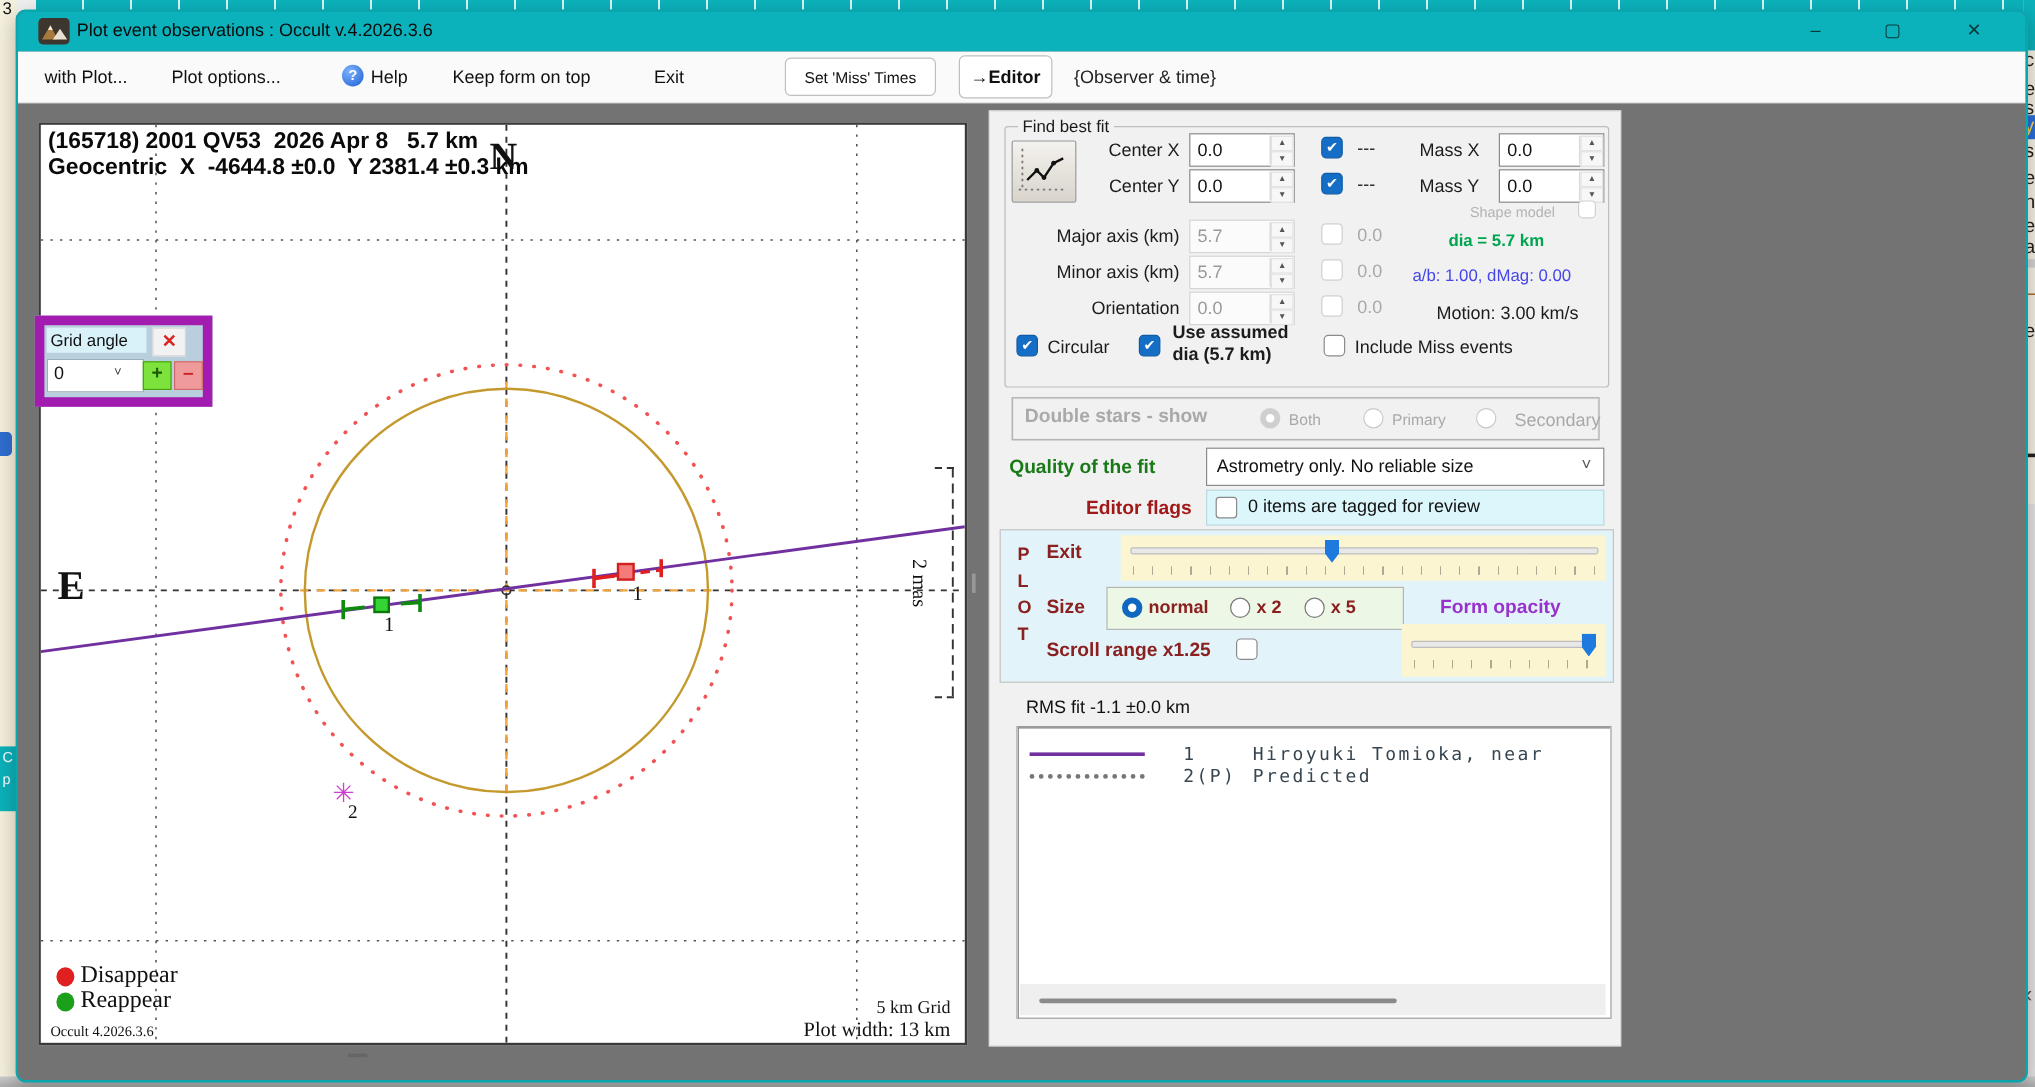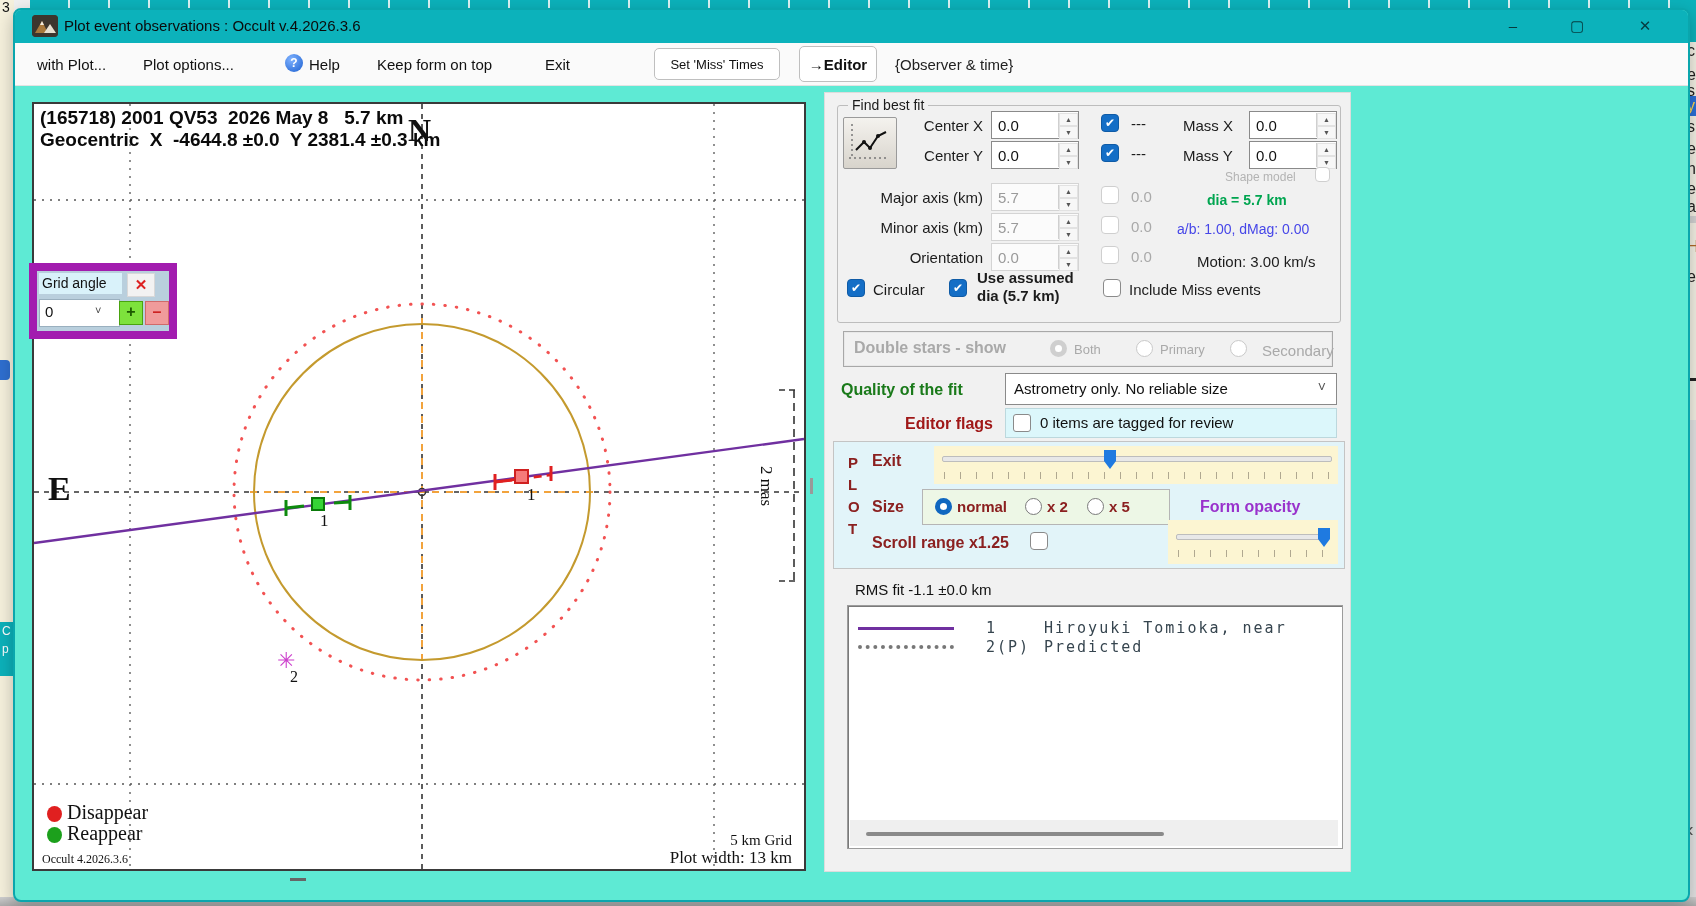--- a/index.html
+++ b/index.html
@@ -14,7 +14,7 @@
   #bottom-strip{left:0;top:897px;width:1696px;height:9px;background:linear-gradient(#cfcfcf,#ababab);}
   .edge-letter{position:absolute;left:1px;font-size:16px;color:#222;font-family:"Liberation Sans",sans-serif;}
   
-  #win{left:13px;top:8px;width:1673px;height:890px;background:#5eead4;
+  #win{left:13px;top:8px;width:1673px;height:890px;background:#737373;
        border:2px solid #0aa6ad;border-radius:8px;overflow:hidden;box-shadow:0 6px 18px rgba(0,0,0,.25);}
   #titlebar{left:0;top:0;width:100%;height:33px;background:#0cb2bb;}
   #title-text{left:49px;top:7px;font-size:15px;color:#0b0b0b;}

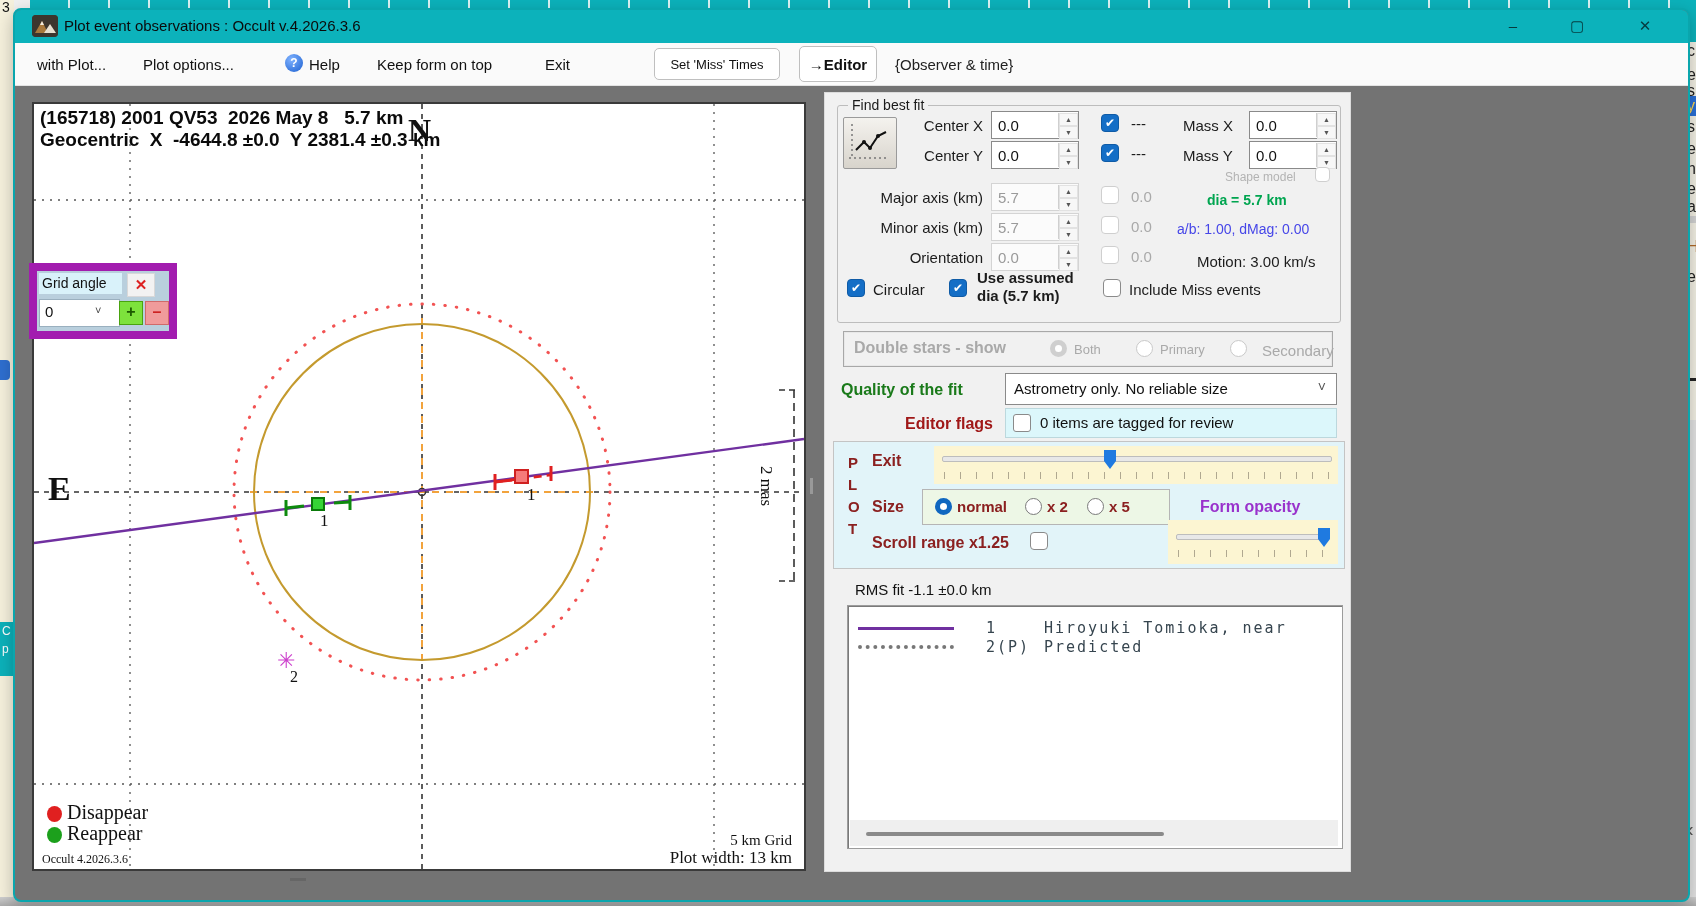--- a/index.html
+++ b/index.html
@@ -185,7 +185,7 @@
         <text x="256" y="578" font-family="Liberation Serif,serif" font-size="16" fill="#111">2</text>
       </svg>
 
-      <span class="abs ptitle" style="left:6px;top:3px;">(165718) 2001 QV53  2026 May 8   5.7 km</span>
+      <span class="abs ptitle" style="left:6px;top:3px;">(165718) 2001 QV53  2026 Apr 8   5.7 km</span>
       <span class="abs ptitle" style="left:6px;top:25px;">Geocentric  X  -4644.8 ±0.0  Y 2381.4 ±0.3 km</span>
       <span class="abs serif" style="left:374px;top:8px;font-size:32px;font-weight:bold;">N</span>
       <span class="abs serif" style="left:14px;top:366px;font-size:34px;font-weight:bold;">E</span>

